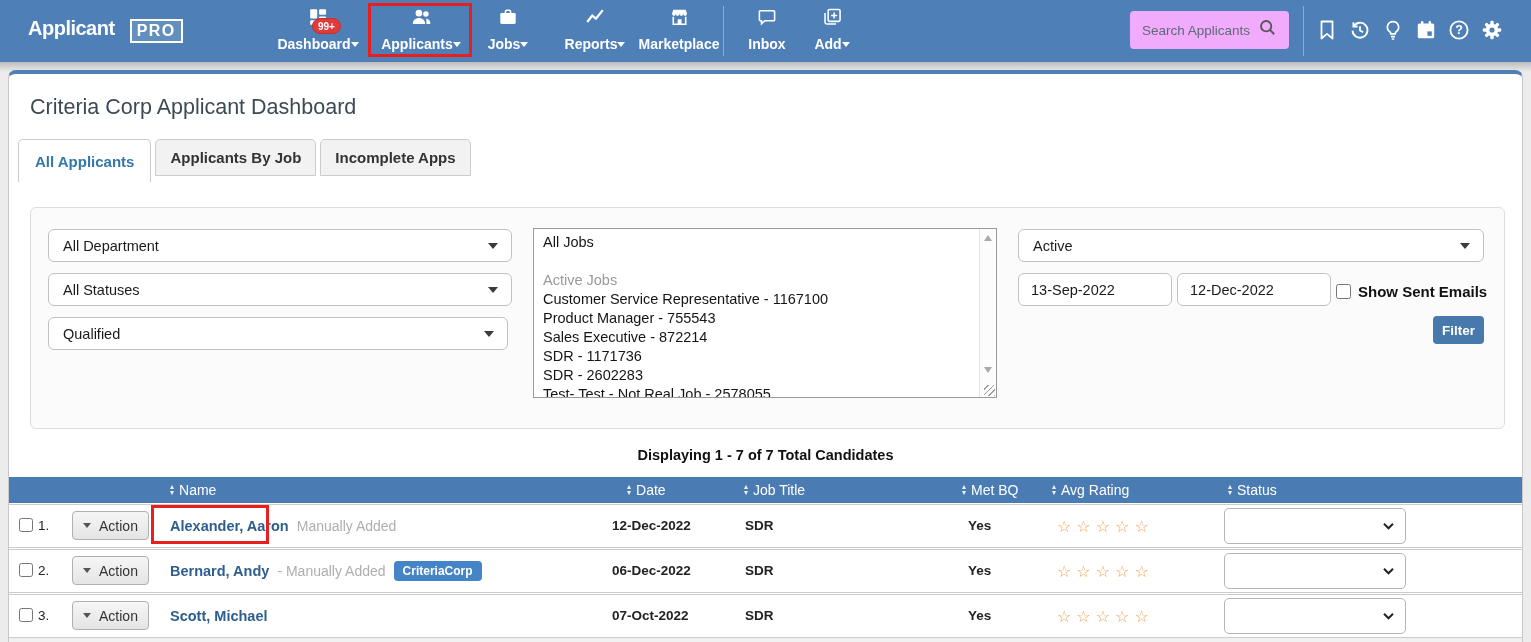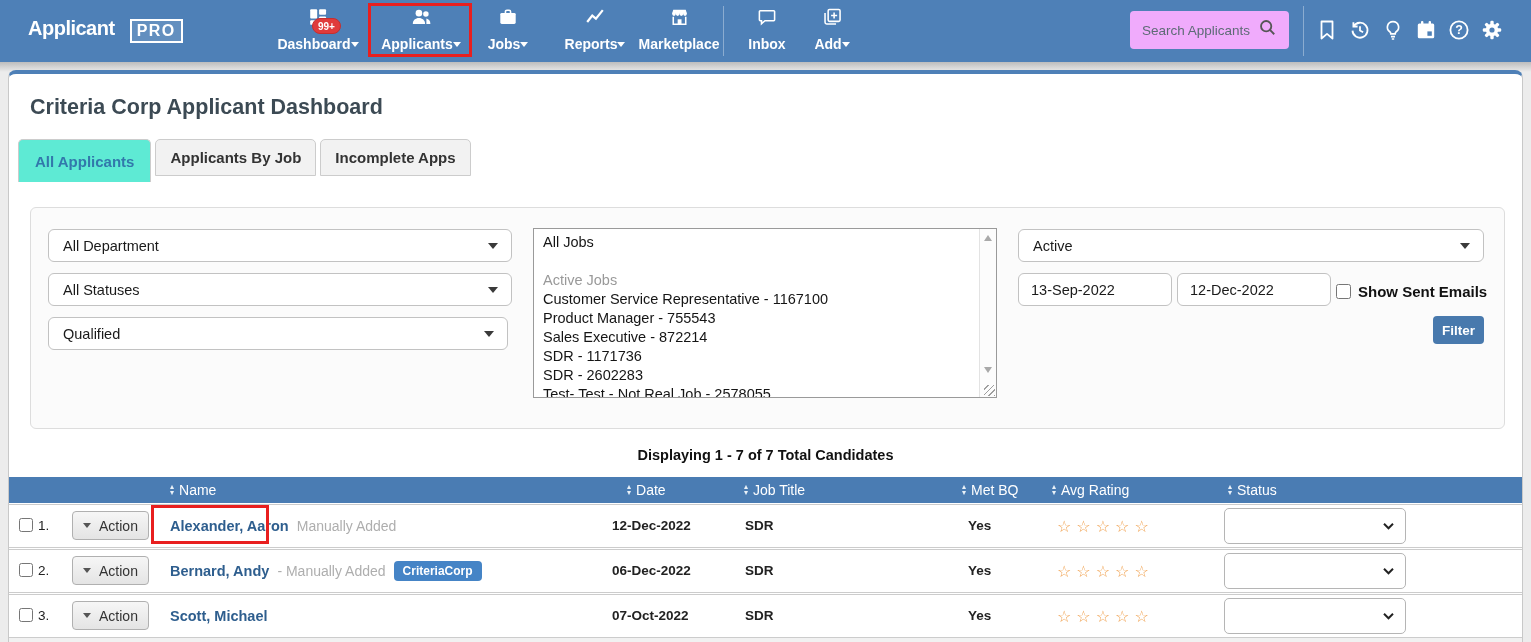--- a/index.html
+++ b/index.html
@@ -30,7 +30,7 @@
   .nav-shadow{position:absolute;left:0;top:62px;width:1531px;height:10px;background:linear-gradient(#bdbdbd,#ececec);}
   .panel{position:absolute;left:8px;top:70px;width:1515px;height:572px;background:#fff;border:1px solid #c8c8c8;
          border-bottom:none;border-top:4px solid #4e80b7;border-radius:8px 8px 0 0;box-sizing:border-box;}
-  .page-title{position:absolute;left:30px;top:95px;font-size:21.5px;font-weight:bold;color:#3c4a54;}
+  .page-title{position:absolute;left:30px;top:95px;font-size:21.5px;font-weight:normal;color:#3c4a54;}
 
   .tabs{position:absolute;left:18px;top:139px;display:flex;gap:4px;align-items:flex-start;z-index:2;}
   .tab{box-sizing:border-box;border:1px solid #ccc;border-radius:5px 5px 0 0;background:#f2f2f2;height:37px;

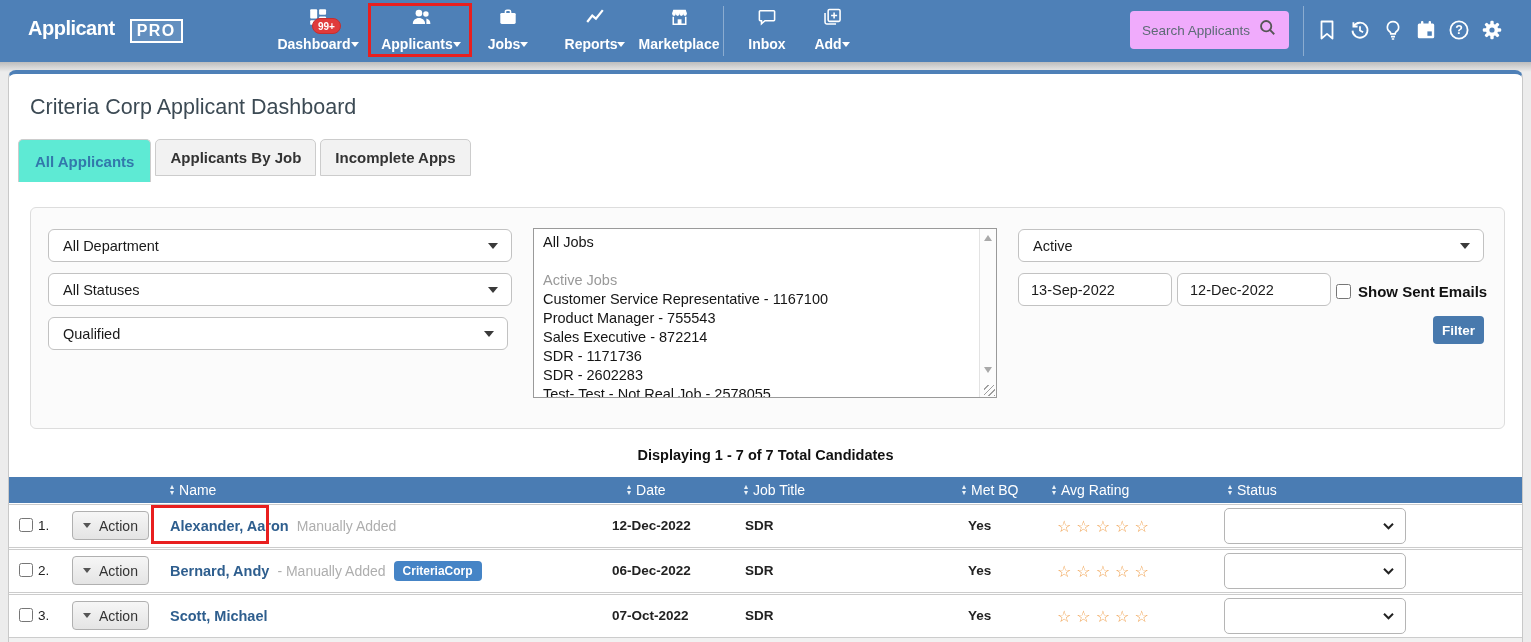--- a/index.html
+++ b/index.html
@@ -35,7 +35,7 @@
   .tabs{position:absolute;left:18px;top:139px;display:flex;gap:4px;align-items:flex-start;z-index:2;}
   .tab{box-sizing:border-box;border:1px solid #ccc;border-radius:5px 5px 0 0;background:#f2f2f2;height:37px;
        padding:0 14px;display:flex;align-items:center;font-size:15px;font-weight:bold;color:#333;cursor:pointer;}
-  .tab.active{background:#5eead4;height:43px;border-bottom:none;color:#3278ab;padding:0 16px;}
+  .tab.active{background:#ffffff;height:43px;border-bottom:none;color:#3278ab;padding:0 16px;}
 
   
   .filter-panel{position:absolute;left:30px;top:207px;width:1475px;height:222px;background:#fbfbfb;

